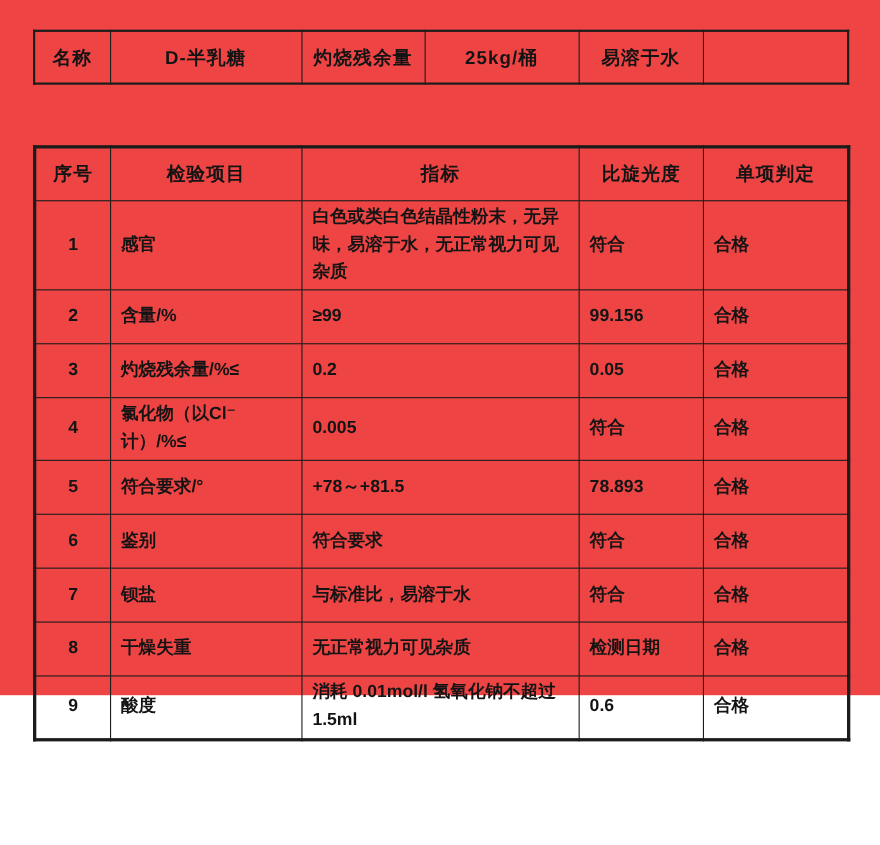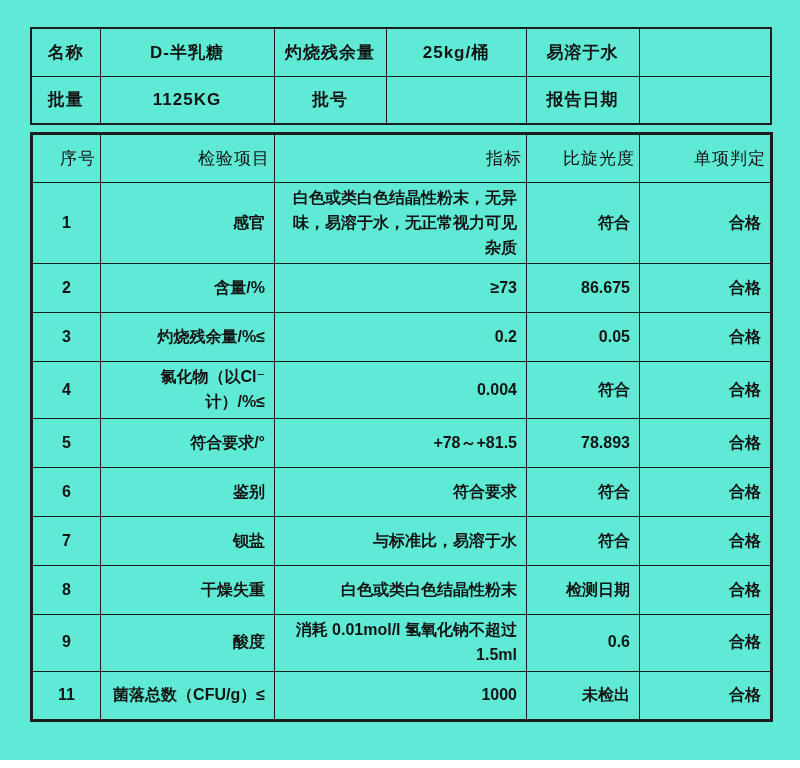--- a/index.html
+++ b/index.html
@@ -11,8 +11,8 @@
   }
   .page {
     position: relative;
-    width: 800px; height: 760px;
-    background: #5eead4;
+    width: 800px; height: 632px;
+    background: #ef4444;
     padding-left: 32px;
   }
   table {

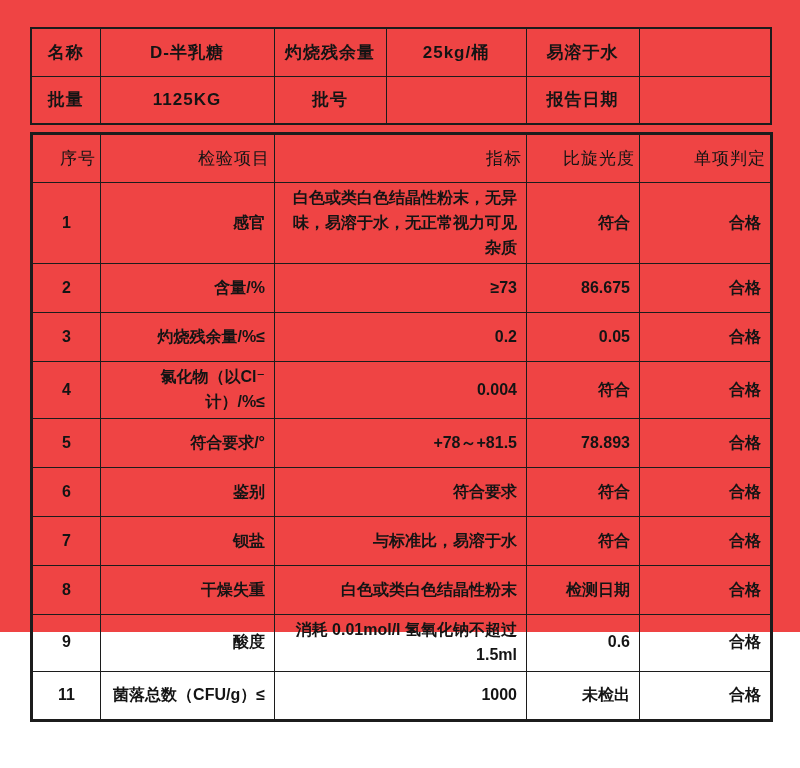--- a/index.html
+++ b/index.html
@@ -77,14 +77,6 @@
         <td>灼烧残余量</td>
         <td>25kg/桶</td>
         <td>易溶于水</td>
-        <td></td>
-      </tr>
-      <tr>
-        <td>批量</td>
-        <td>1125KG</td>
-        <td>批号</td>
-        <td></td>
-        <td>报告日期</td>
         <td></td>
       </tr>
     </tbody>

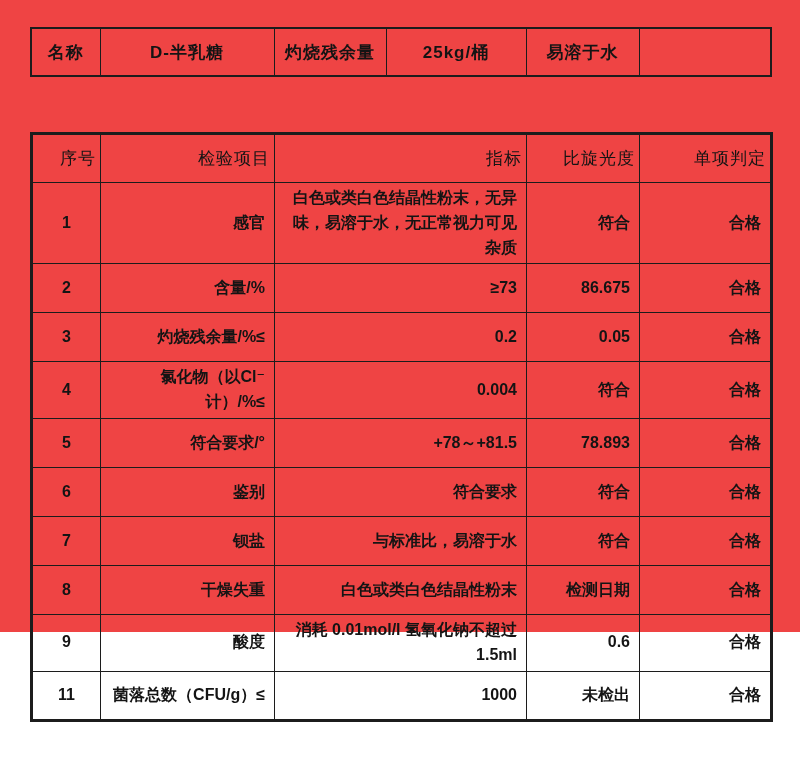--- a/index.html
+++ b/index.html
@@ -41,11 +41,11 @@
   .results-table { top: 132px; border: 3px solid #1c1c1c; }
   .results-table th {
     height: 49px;
-    text-align: right;
+    text-align: center;
     font-size: 17px;
     letter-spacing: 1px;
     padding: 2px 4px;
-    font-weight: 400;
+    font-weight: 700;
   }
   .results-table td {
     height: 49px;

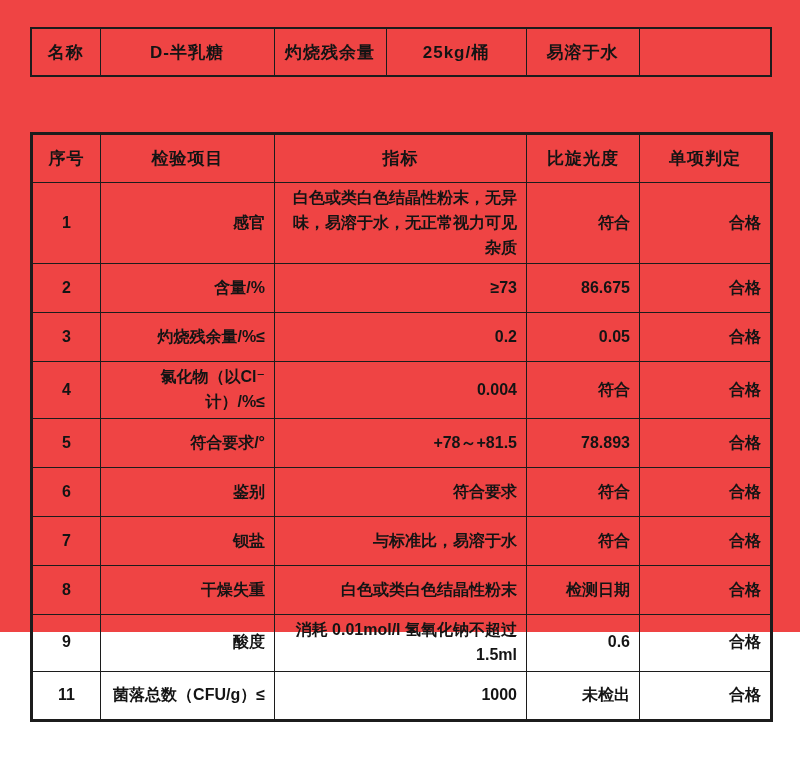--- a/index.html
+++ b/index.html
@@ -52,7 +52,7 @@
     font-size: 16px;
     line-height: 1.55;
     padding: 3px 9px;
-    text-align: right;
+    text-align: left;
   }
   .results-table td.c-no { text-align: center; padding: 3px 2px; }
 </style>

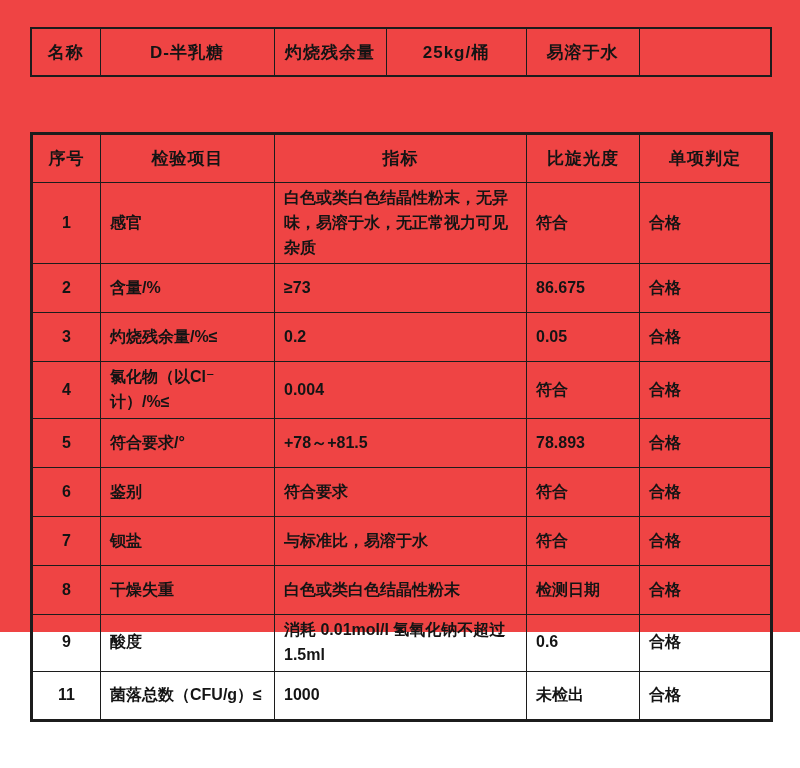--- a/index.html
+++ b/index.html
@@ -110,7 +110,7 @@
       <tr>
         <td class="c-no">2</td>
         <td>含量/%</td>
-        <td>≥73</td>
+        <td>≥99</td>
         <td>86.675</td>
         <td>合格</td>
       </tr>

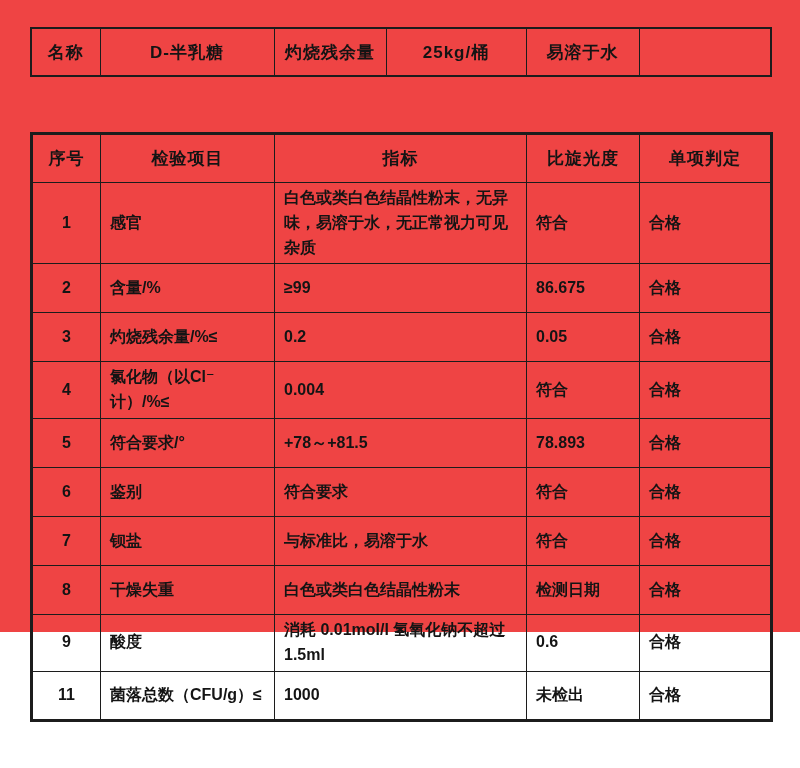--- a/index.html
+++ b/index.html
@@ -111,7 +111,7 @@
         <td class="c-no">2</td>
         <td>含量/%</td>
         <td>≥99</td>
-        <td>86.675</td>
+        <td>99.156</td>
         <td>合格</td>
       </tr>
       <tr>

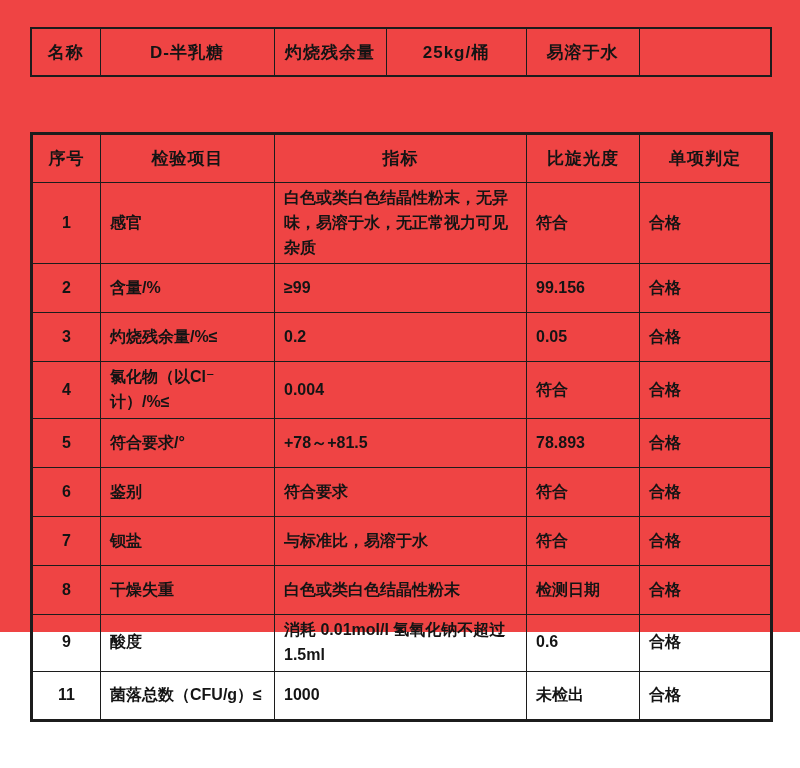--- a/index.html
+++ b/index.html
@@ -124,7 +124,7 @@
       <tr>
         <td class="c-no">4</td>
         <td>氯化物（以Cl⁻计）/%≤</td>
-        <td>0.004</td>
+        <td>0.005</td>
         <td>符合</td>
         <td>合格</td>
       </tr>

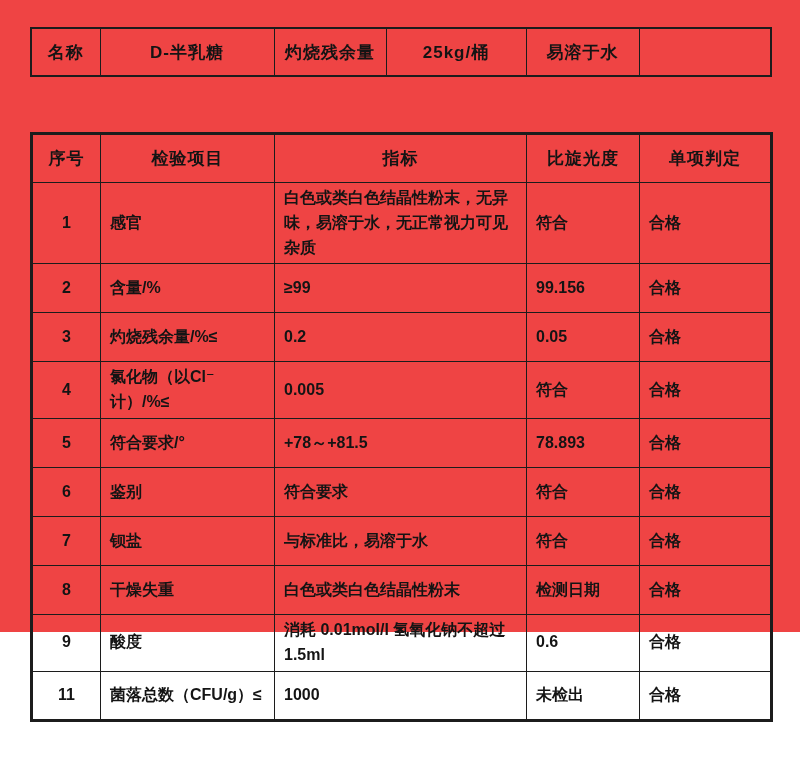--- a/index.html
+++ b/index.html
@@ -152,7 +152,7 @@
       <tr>
         <td class="c-no">8</td>
         <td>干燥失重</td>
-        <td>白色或类白色结晶性粉末</td>
+        <td>无正常视力可见杂质</td>
         <td>检测日期</td>
         <td>合格</td>
       </tr>

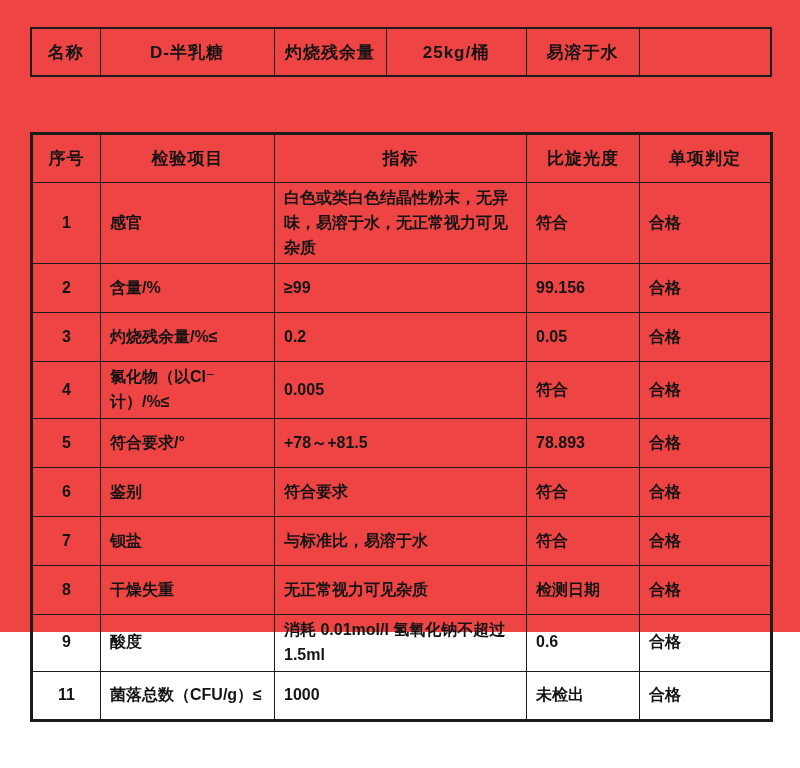--- a/index.html
+++ b/index.html
@@ -163,13 +163,6 @@
         <td>0.6</td>
         <td>合格</td>
       </tr>
-      <tr>
-        <td class="c-no">11</td>
-        <td>菌落总数（CFU/g）≤</td>
-        <td>1000</td>
-        <td>未检出</td>
-        <td>合格</td>
-      </tr>
     </tbody>
   </table>
 

